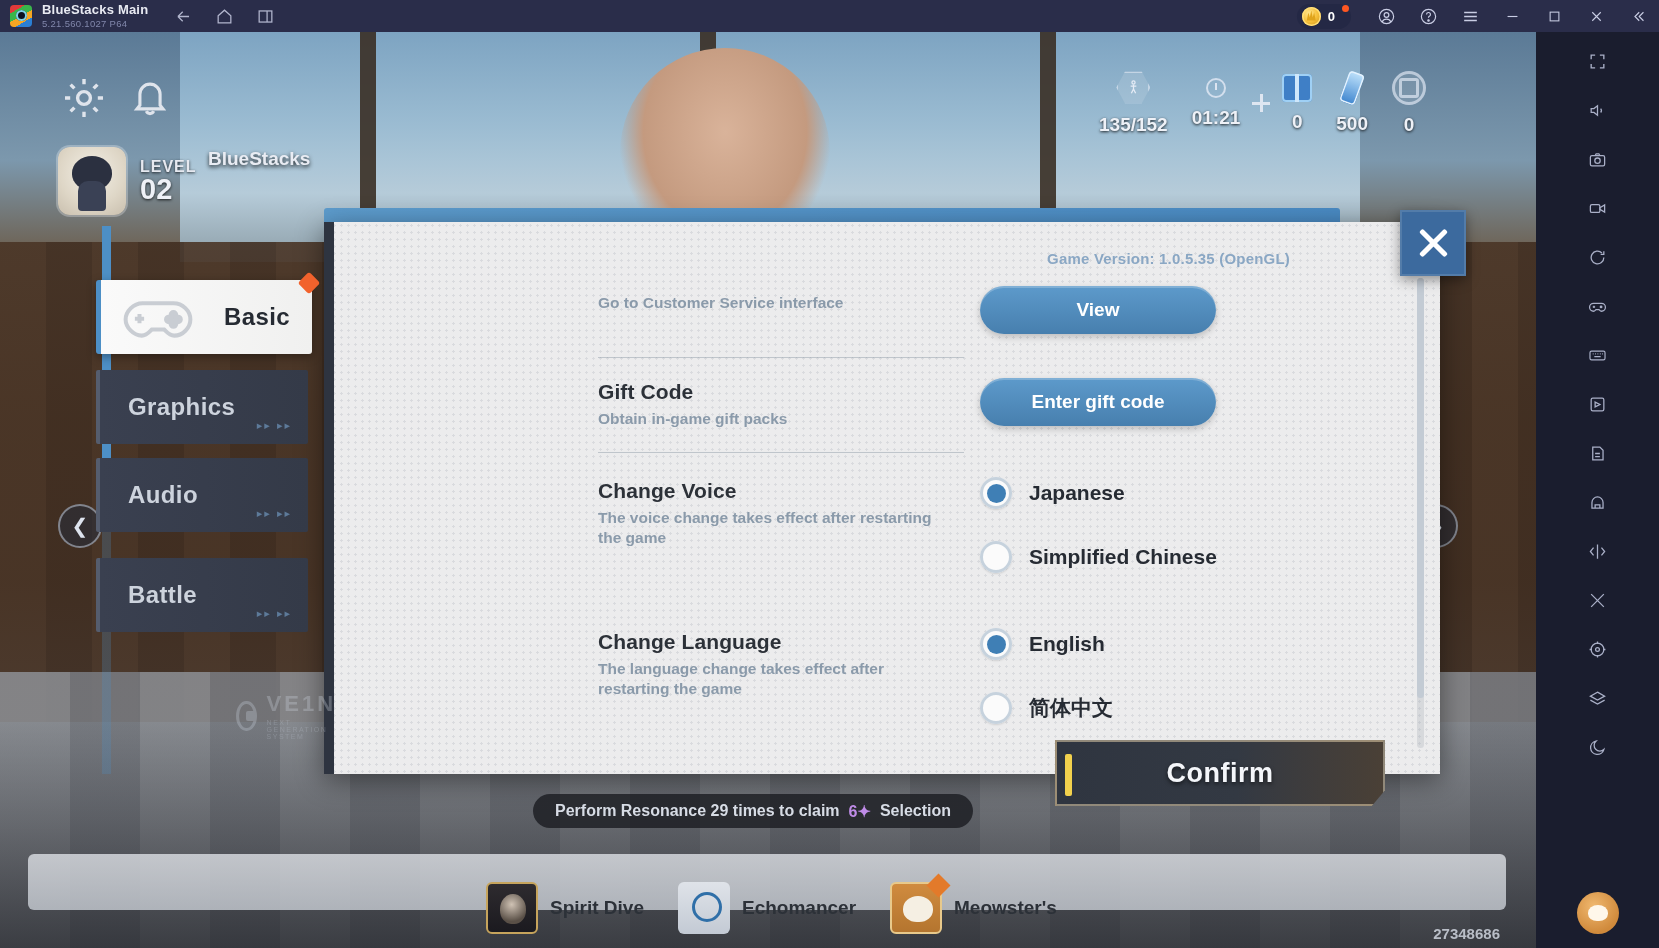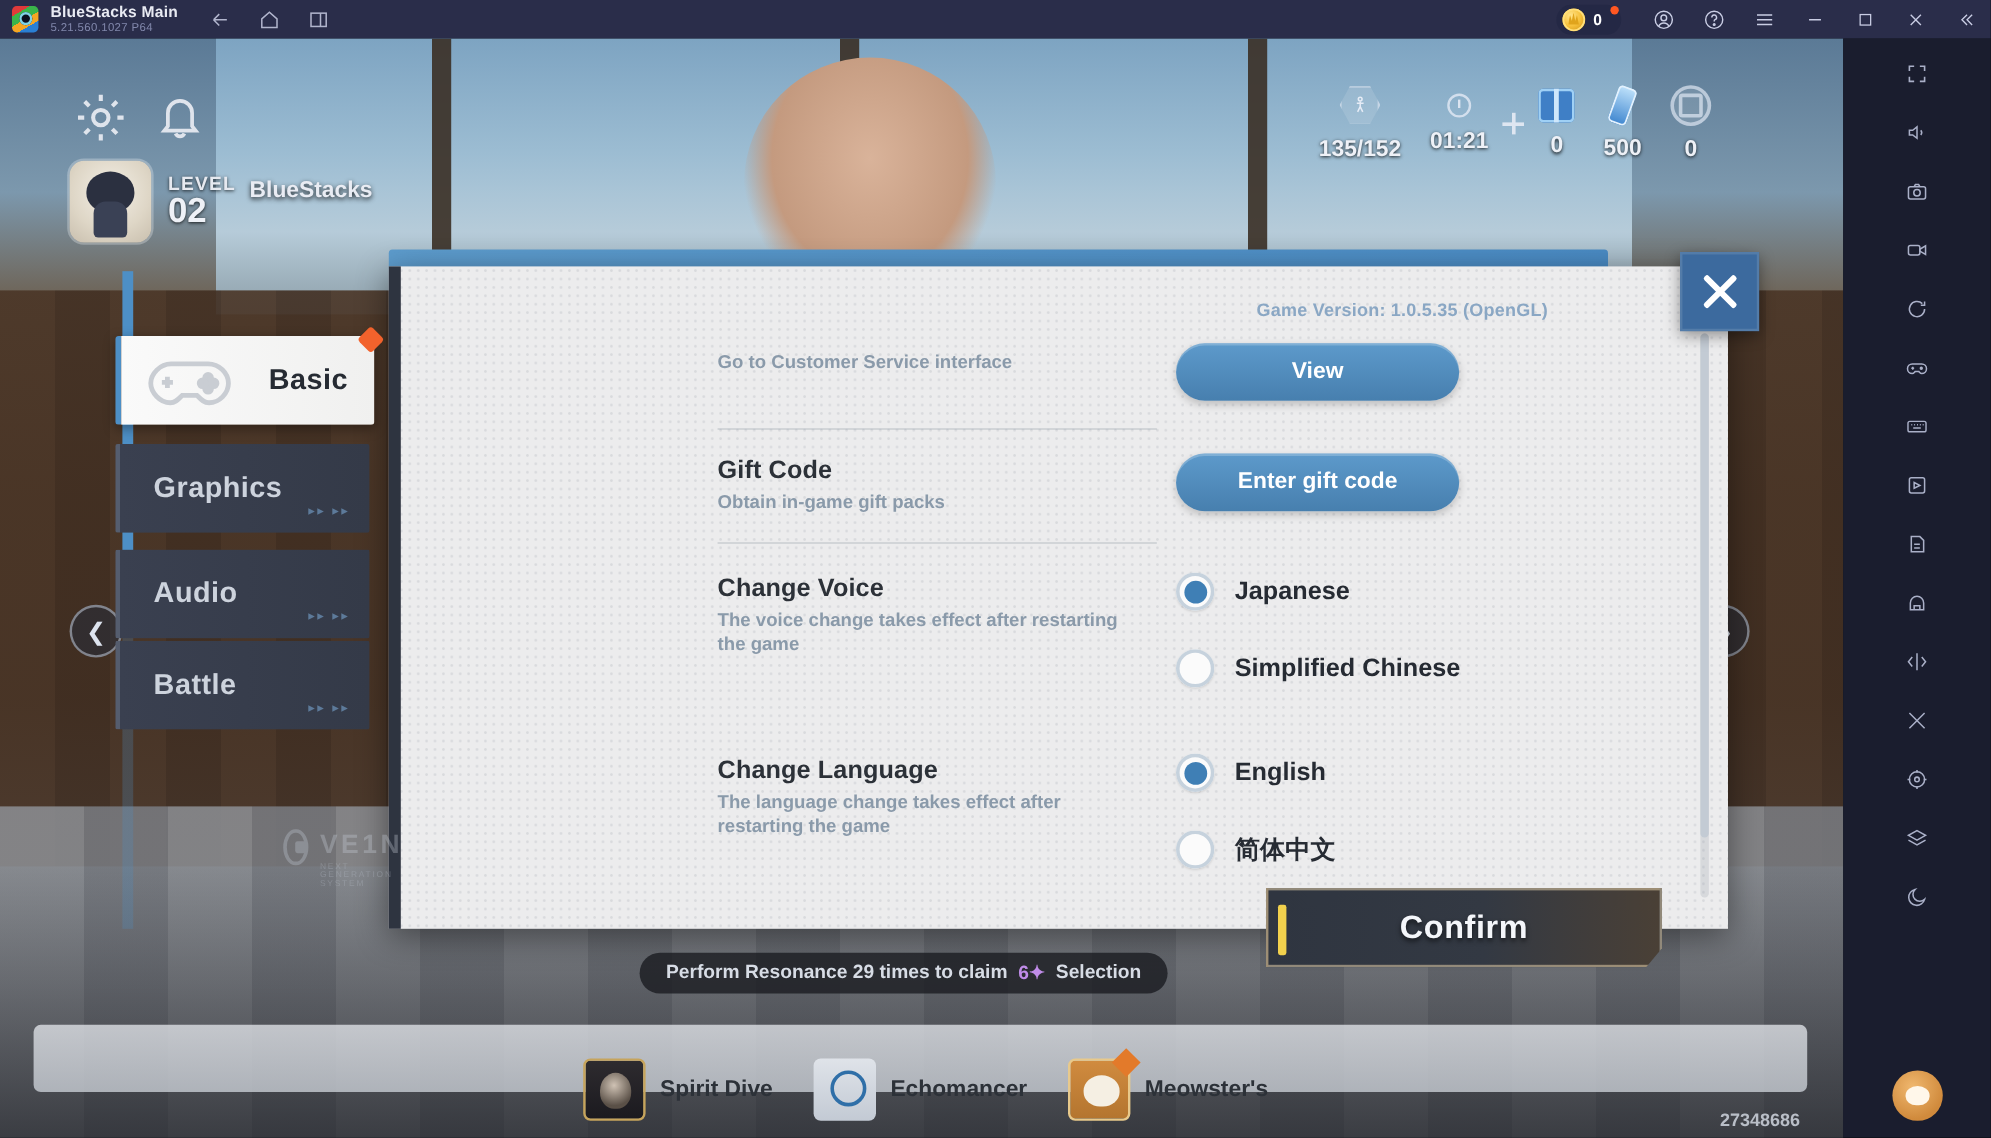--- a/index.html
+++ b/index.html
@@ -70,7 +70,7 @@
     color:#dfe4ec; }
 
   
-  .player-card { position:absolute; left:58px; top:99px; width:290px; height:74px;
+  .player-card { position:absolute; left:58px; top:112px; width:290px; height:74px;
     display:flex; align-items:center; }
   .avatar { width:68px; height:68px; border-radius:12px; flex:none;
     background: radial-gradient(circle at 50% 38%, #f3efe6 0%, #ded6c6 60%, #c9bfae 100%);

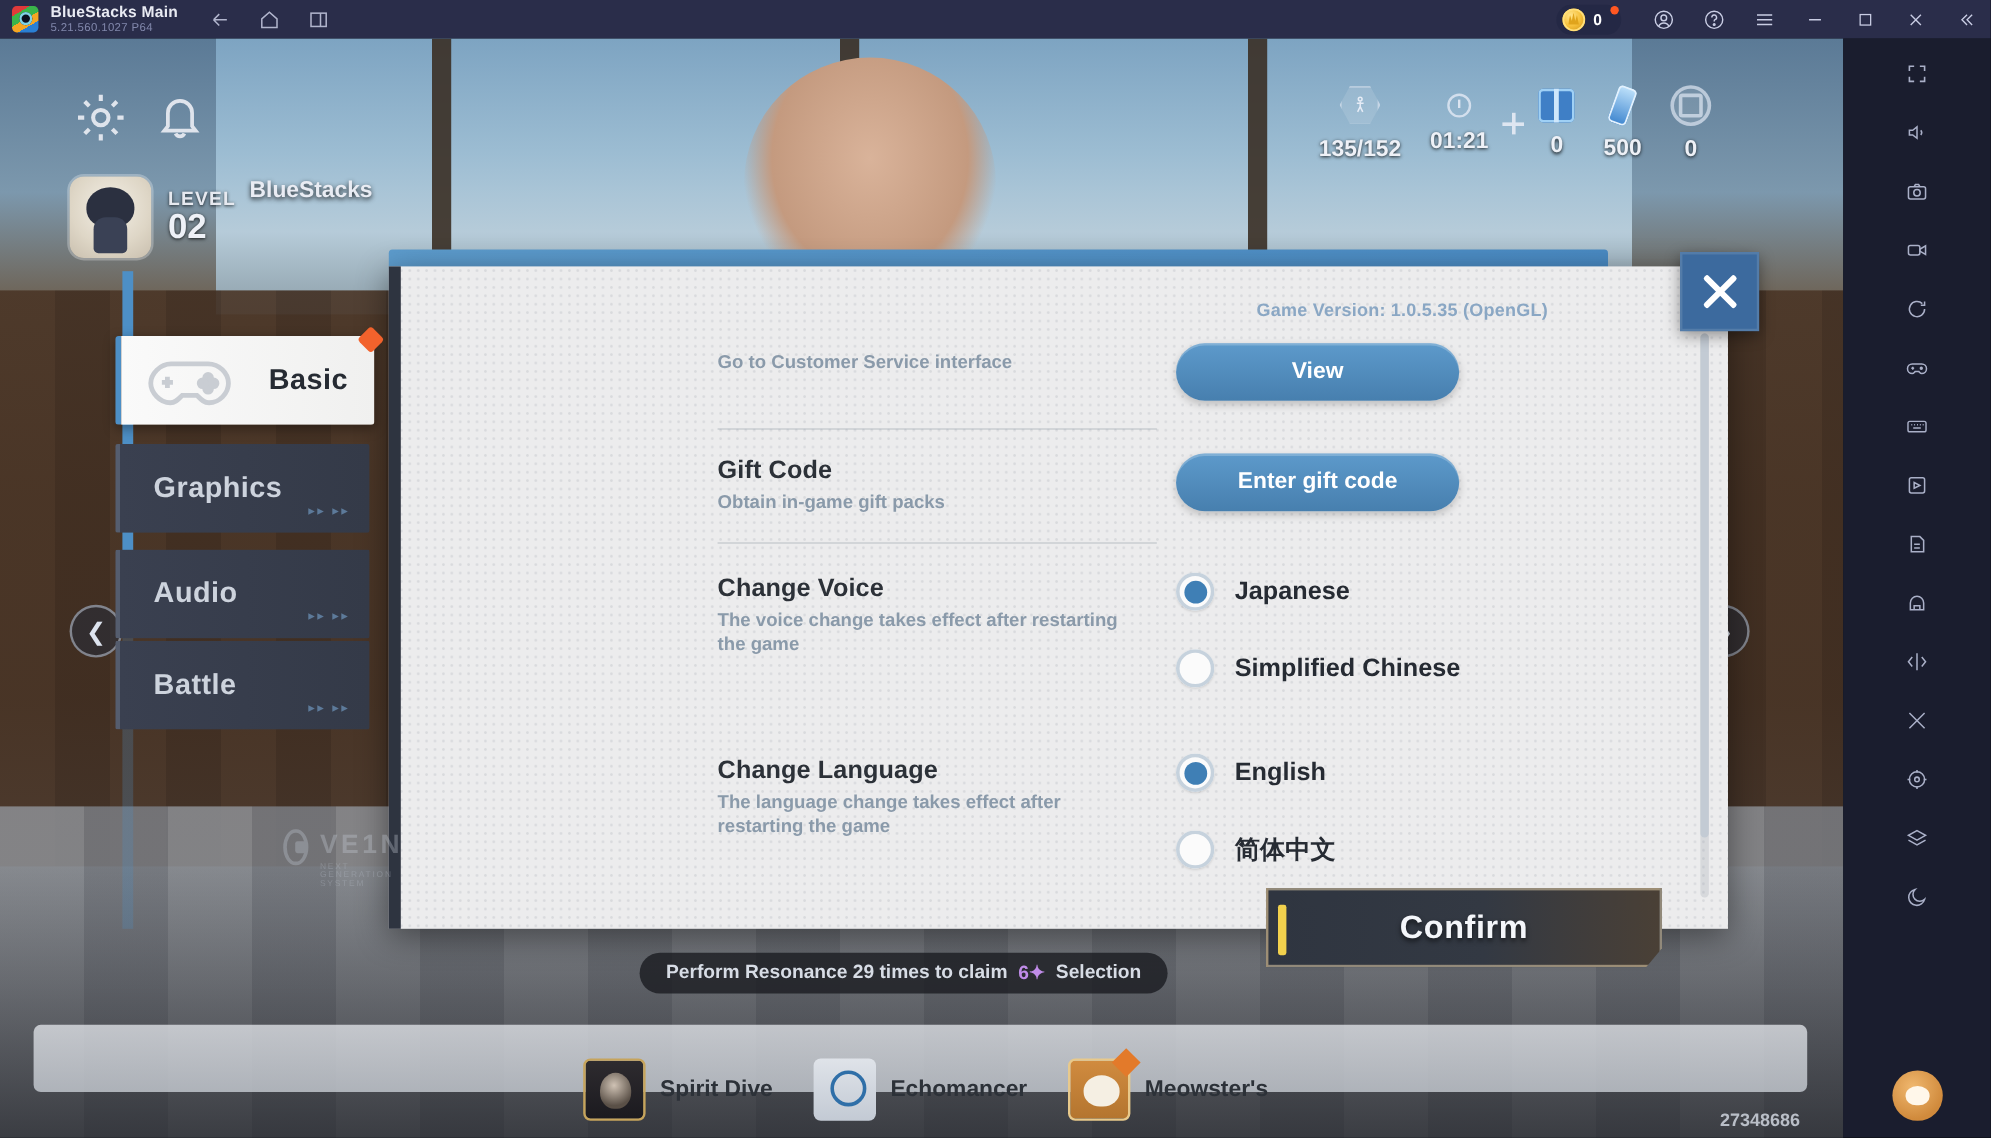--- a/index.html
+++ b/index.html
@@ -472,7 +472,7 @@
         <span class="tab-arrows">▸▸ ▸▸</span>
       </div>
 
-      <div class="tab tab-inactive" style="top:308px">
+      <div class="tab tab-inactive" style="top:332px">
         <span class="tab-label">Battle</span>
         <span class="tab-arrows">▸▸ ▸▸</span>
       </div>

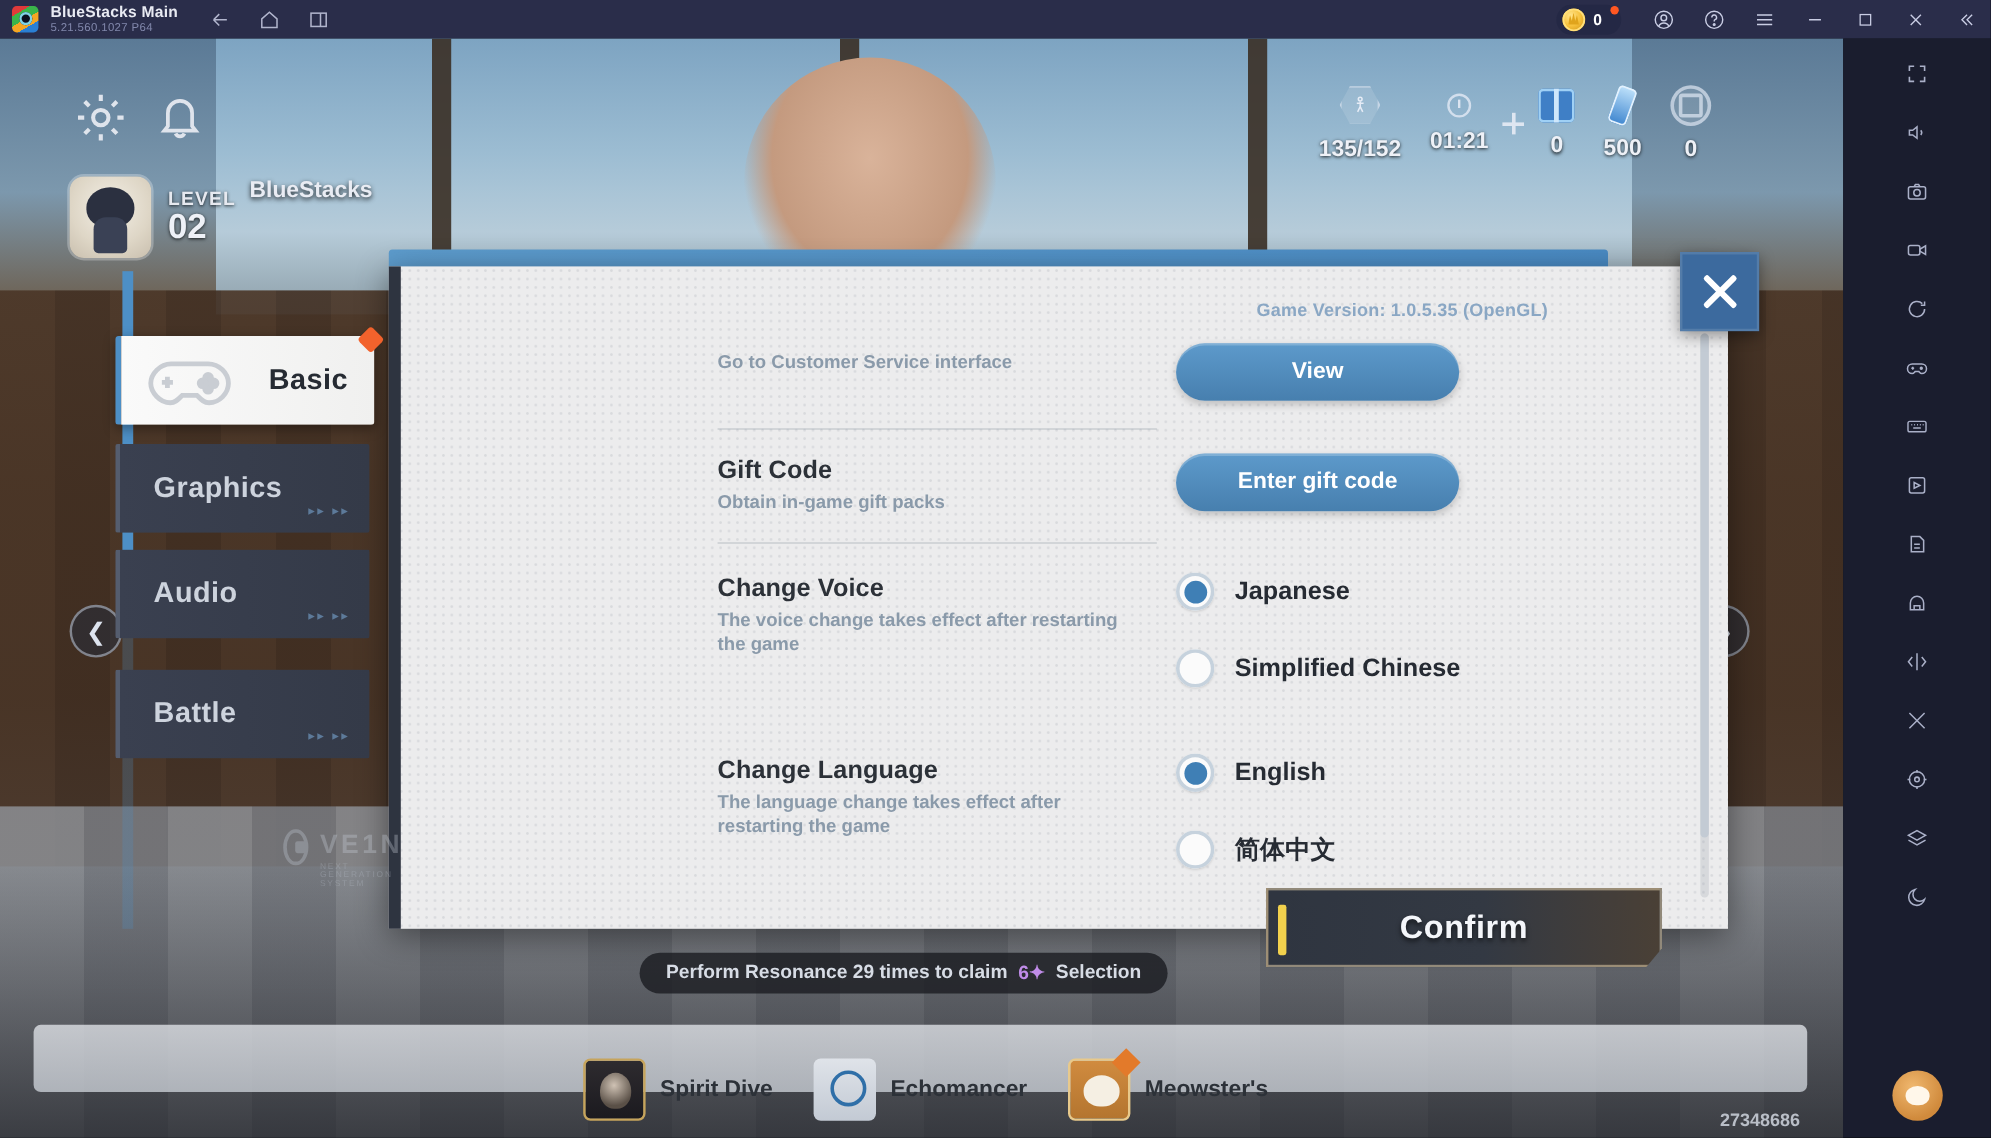--- a/index.html
+++ b/index.html
@@ -181,7 +181,7 @@
     background:#c3cbd4; border-radius:4px; cursor:pointer; }
 
   
-  .veinos { position:absolute; left:140px; bottom:34px; display:flex; align-items:flex-start; gap:10px;
+  .veinos { position:absolute; left:140px; bottom:34px; display:flex; align-items:center; gap:10px;
     opacity:.32; }
   .veinos-ico { width:30px;height:30px;border-radius:50%;border:3px solid #c4ccd8; position:relative;}
   .veinos-ico::after{content:"";position:absolute;left:7px;top:7px;width:10px;height:10px;background:#c4ccd8;border-radius:2px;}

